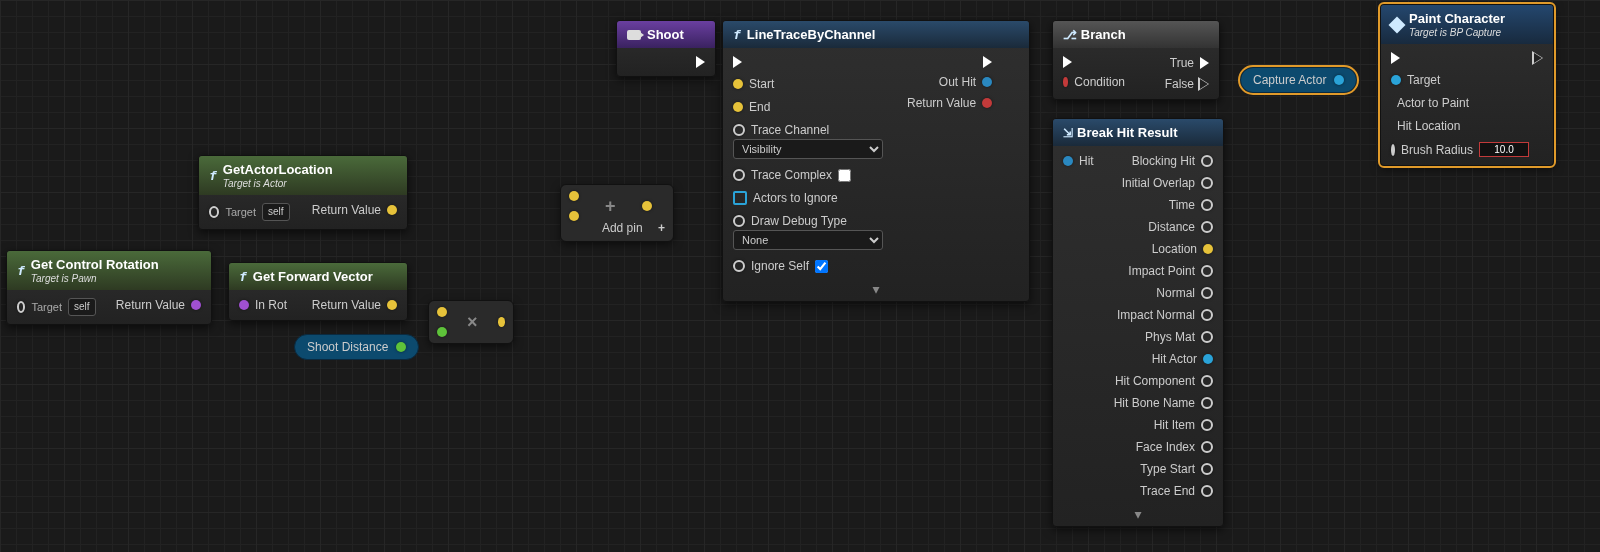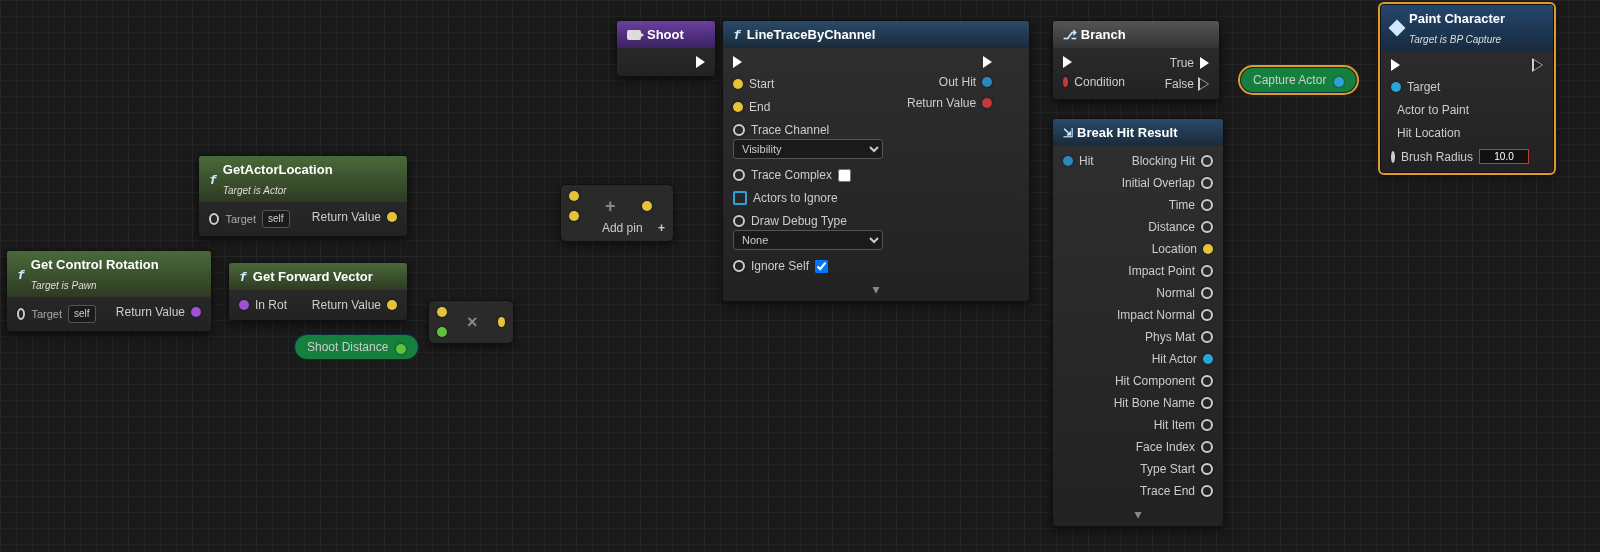--- a/index.html
+++ b/index.html
@@ -14,7 +14,7 @@
   svg.wires{position:absolute;inset:0;pointer-events:none}
   .node{position:absolute;background:linear-gradient(#2f2f2f,#222);border:1px solid #111;border-radius:4px;box-shadow:0 3px 10px rgba(0,0,0,.6);overflow:hidden}
   .hdr{padding:6px 10px;font-weight:bold;color:#fff;font-size:13px;display:flex;align-items:center;gap:6px}
-  .hdr .sub{display:block;font-weight:normal;font-style:italic;font-size:10px;color:#ddd;margin-top:8px}
+  .hdr .sub{display:block;font-weight:normal;font-style:italic;font-size:10px;color:#ddd;margin-top:1px}
   .htxt{display:flex;flex-direction:column}
   .h-green{background:linear-gradient(#4a6a3a,#2e3a22)}
   .h-purple{background:linear-gradient(#6a3fa0,#3a2260)}

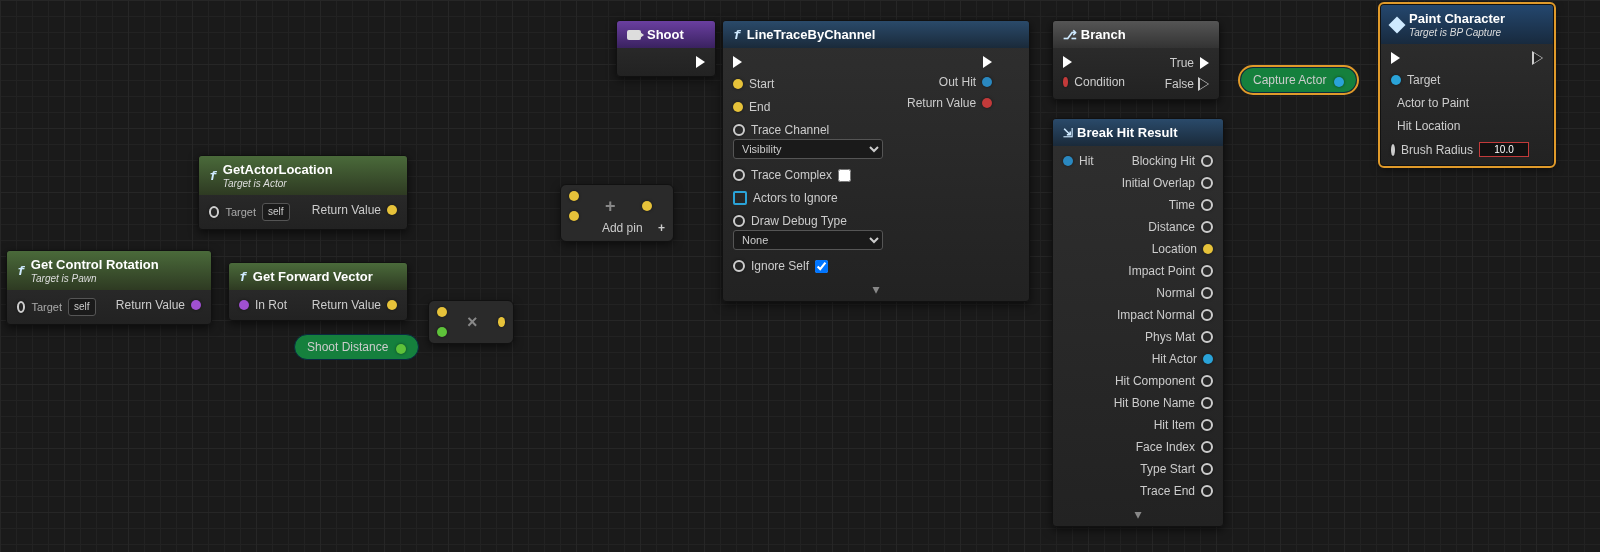--- a/index.html
+++ b/index.html
@@ -45,7 +45,7 @@
   input.num{width:32px;background:#111;border:1px solid #c23a3a;color:#fff;font-size:10px;padding:1px 8px;text-align:center}
   .operator{position:absolute;background:#2a2a2a;border:1px solid #111;border-radius:6px;box-shadow:0 3px 8px rgba(0,0,0,.5);padding:6px 8px}
   .operator .sym{font-size:18px;color:#888;font-weight:bold}
-  .chip{position:absolute;background:#15803d;border:1px solid #0a2a40;border-radius:14px;padding:5px 12px;display:flex;align-items:flex-end;gap:8px}
+  .chip{position:absolute;background:#0c4a6e;border:1px solid #0a2a40;border-radius:14px;padding:5px 12px;display:flex;align-items:center;gap:8px}
   .ficon{font-family:monospace;font-style:italic;font-weight:bold;color:#cfeaff}
   .evicon{width:14px;height:10px;background:#ddd;border-radius:2px;display:inline-block;position:relative}
   .evicon::after{content:"";position:absolute;right:-3px;top:2px;width:0;height:0;border-top:3px solid transparent;border-bottom:3px solid transparent;border-left:4px solid #ddd}

